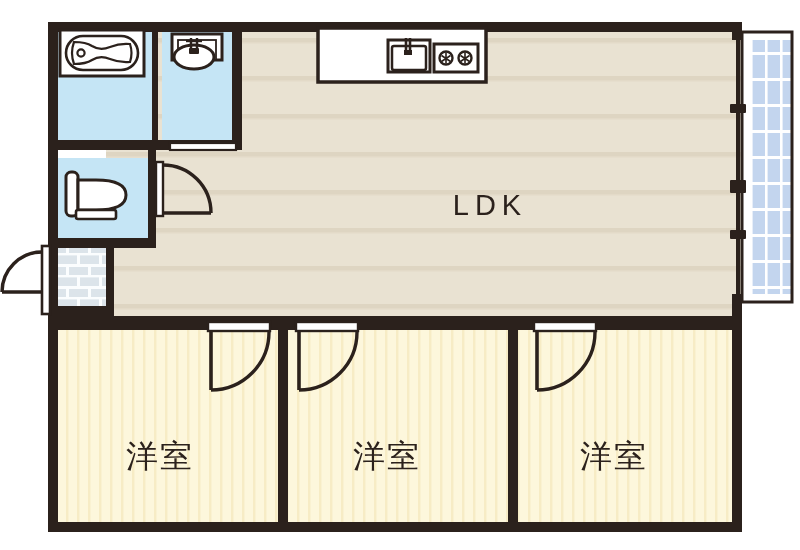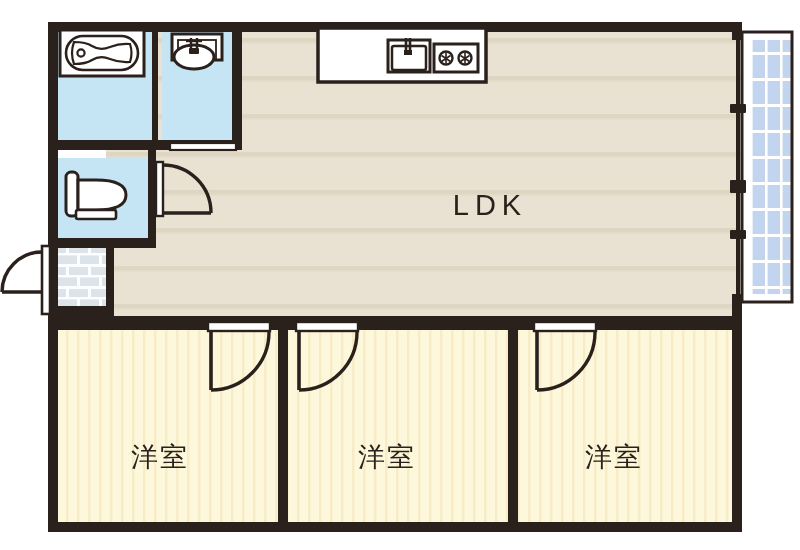--- a/index.html
+++ b/index.html
@@ -46,7 +46,7 @@
     font-weight: 400;
   }
   .label-washitsu {
-    font-size: 27px;
+    font-size: 32px;
     letter-spacing: 2px;
     font-weight: 400;
   }

